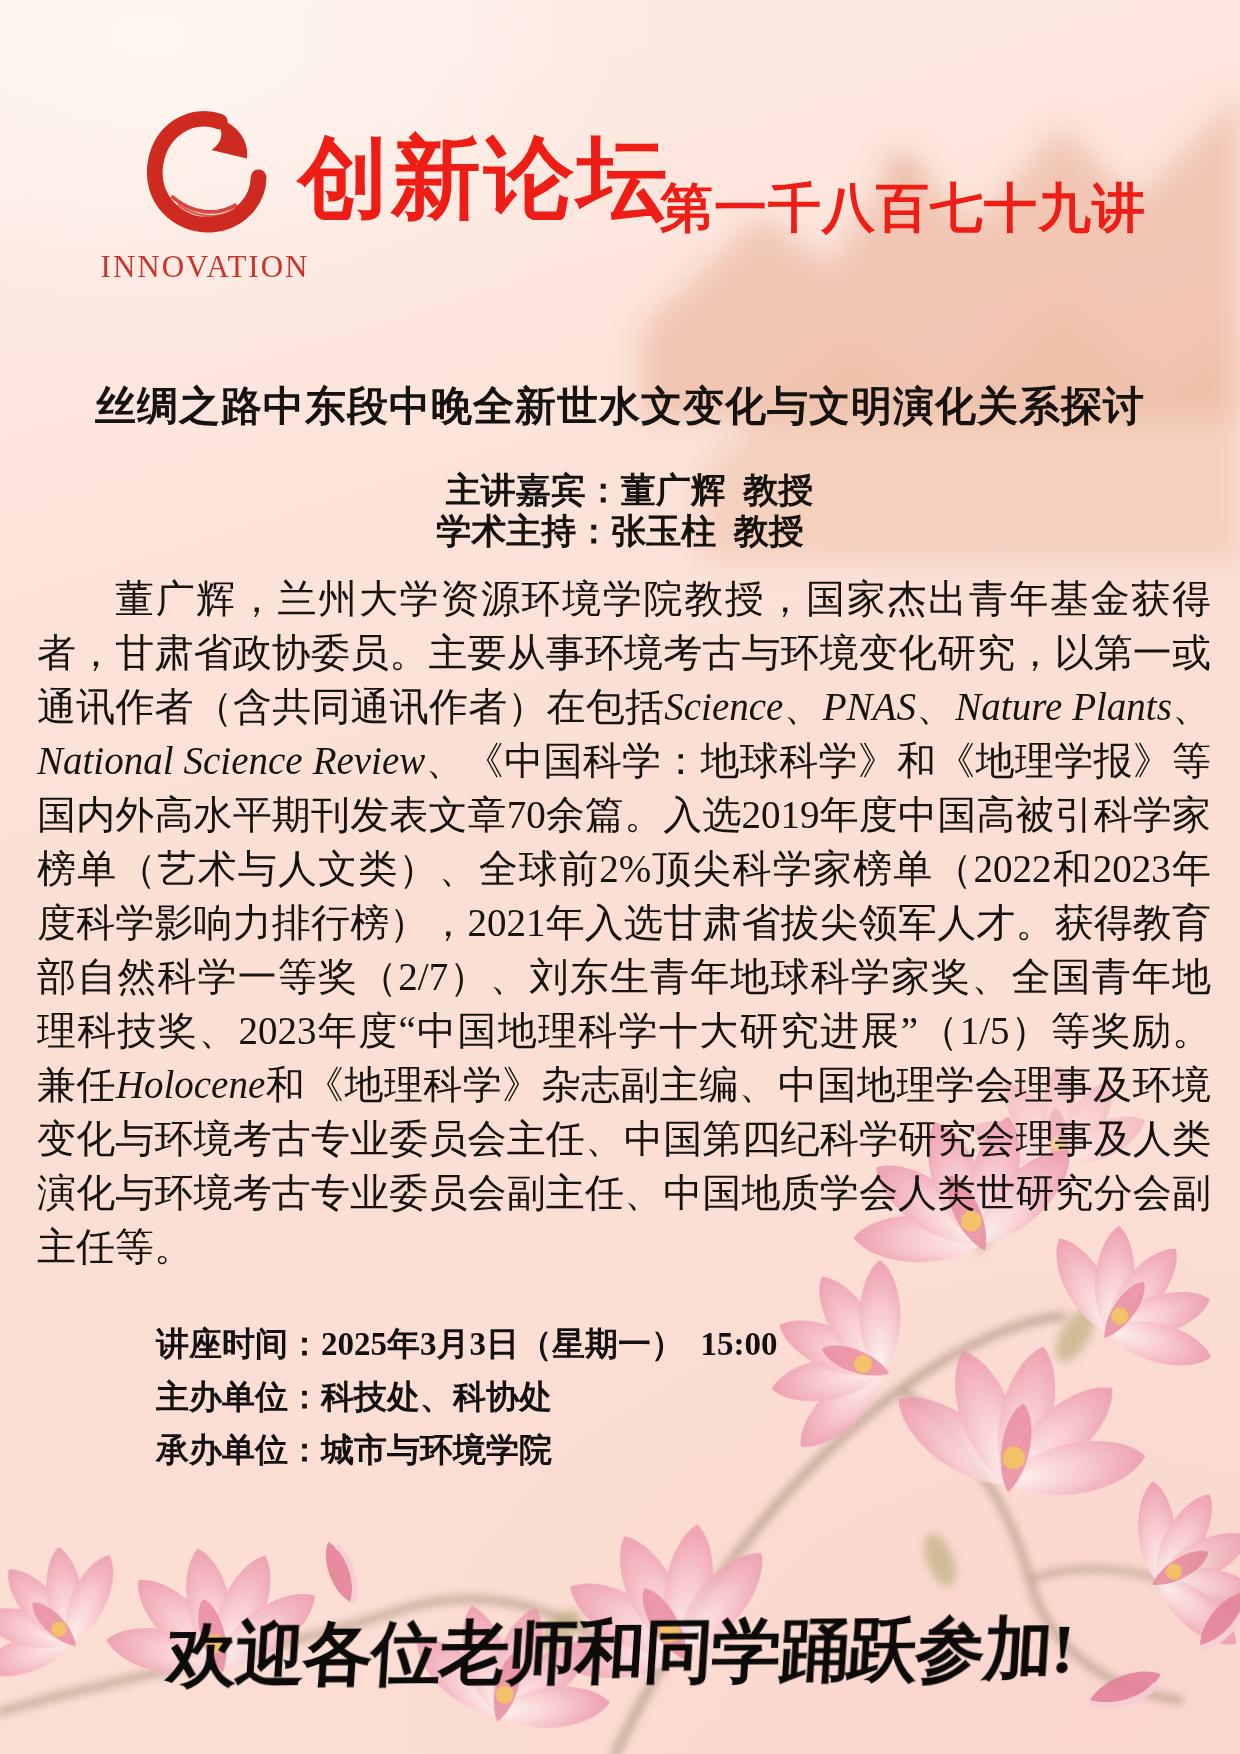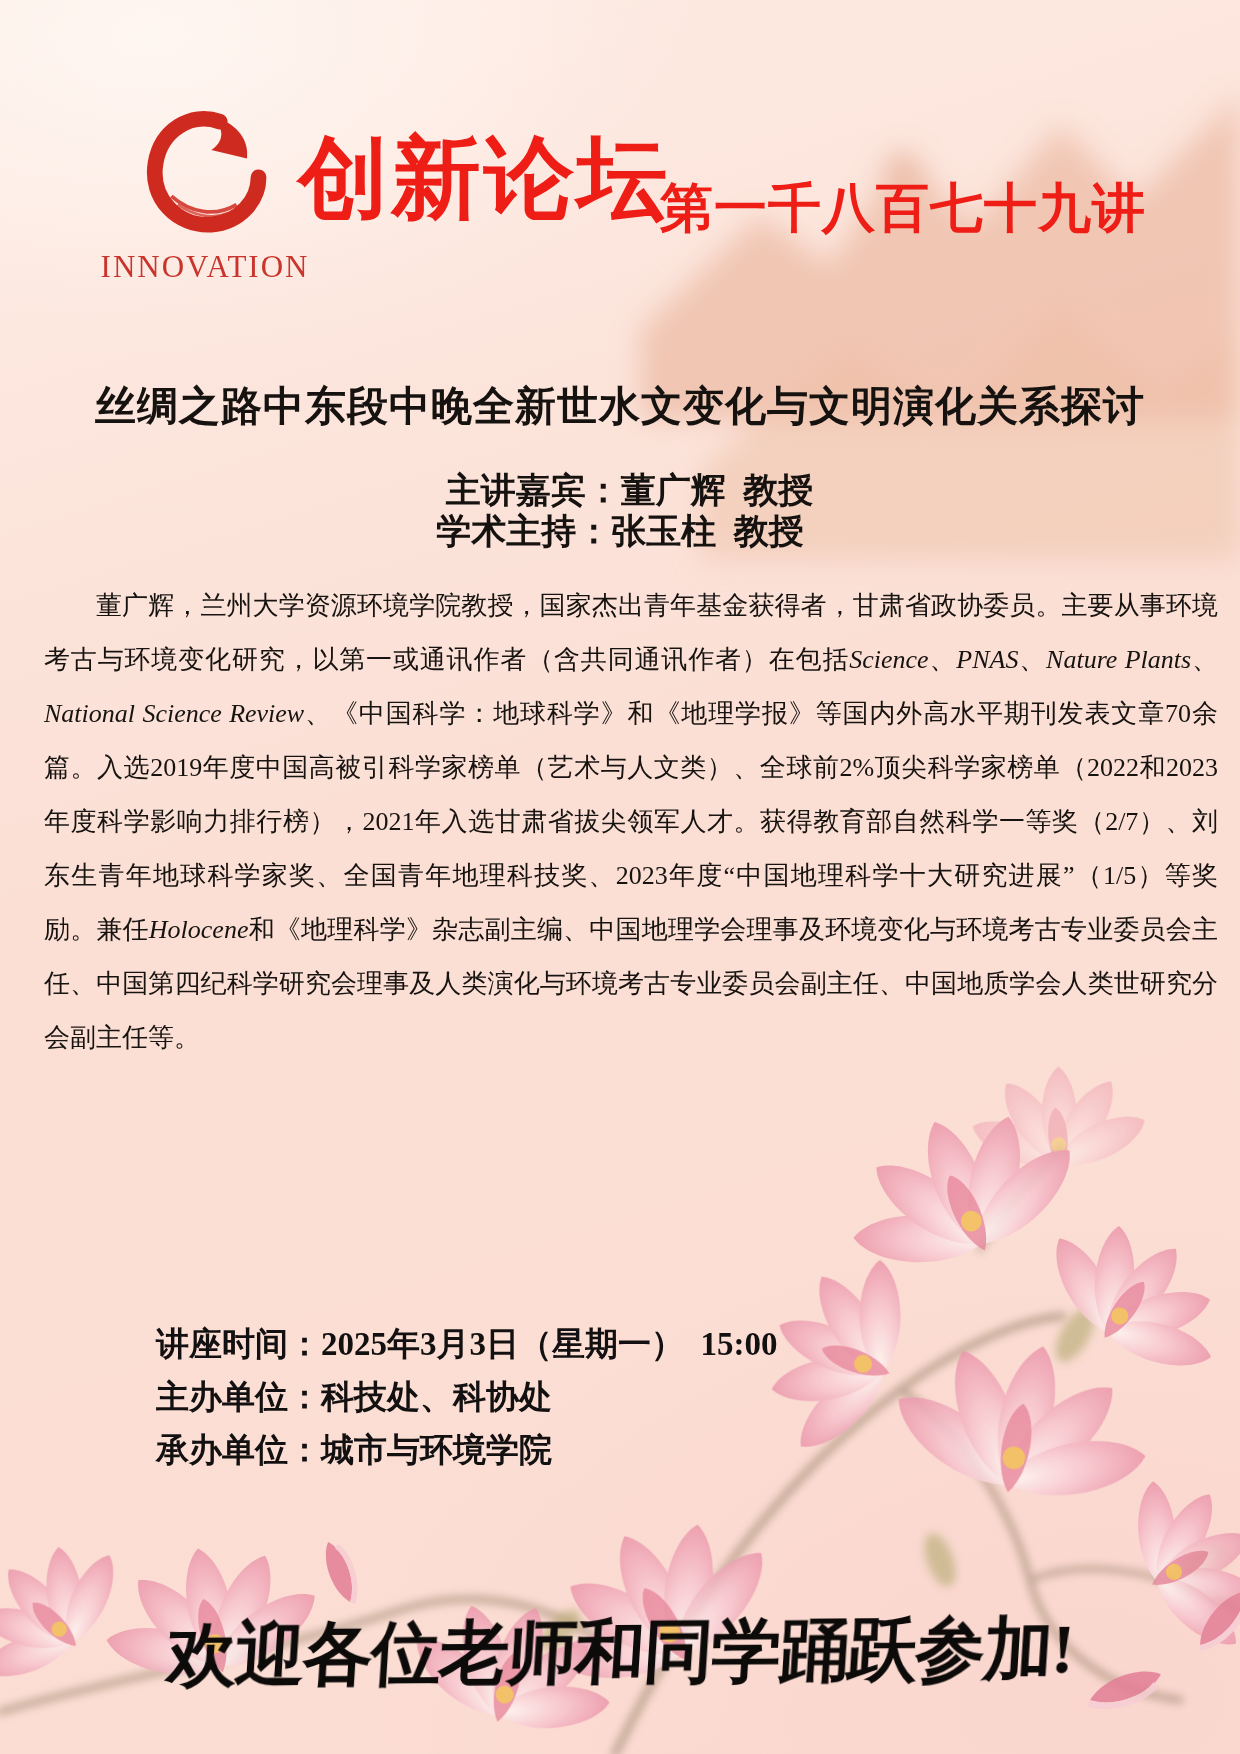--- a/index.html
+++ b/index.html
@@ -43,8 +43,8 @@
 
   
   .bio{
-    position:absolute;left:33px;top:568px;width:1174px;margin:11px;
-    font-size:26px;line-height:54px;text-align:justify;text-align-last:left;
+    position:absolute;left:33px;top:568px;width:1174px;margin:4px;
+    font-size:39px;line-height:54px;text-align:justify;text-align-last:left;
     text-indent:2em;color:#171310;
   }
   .bio .it{font-style:italic;}

